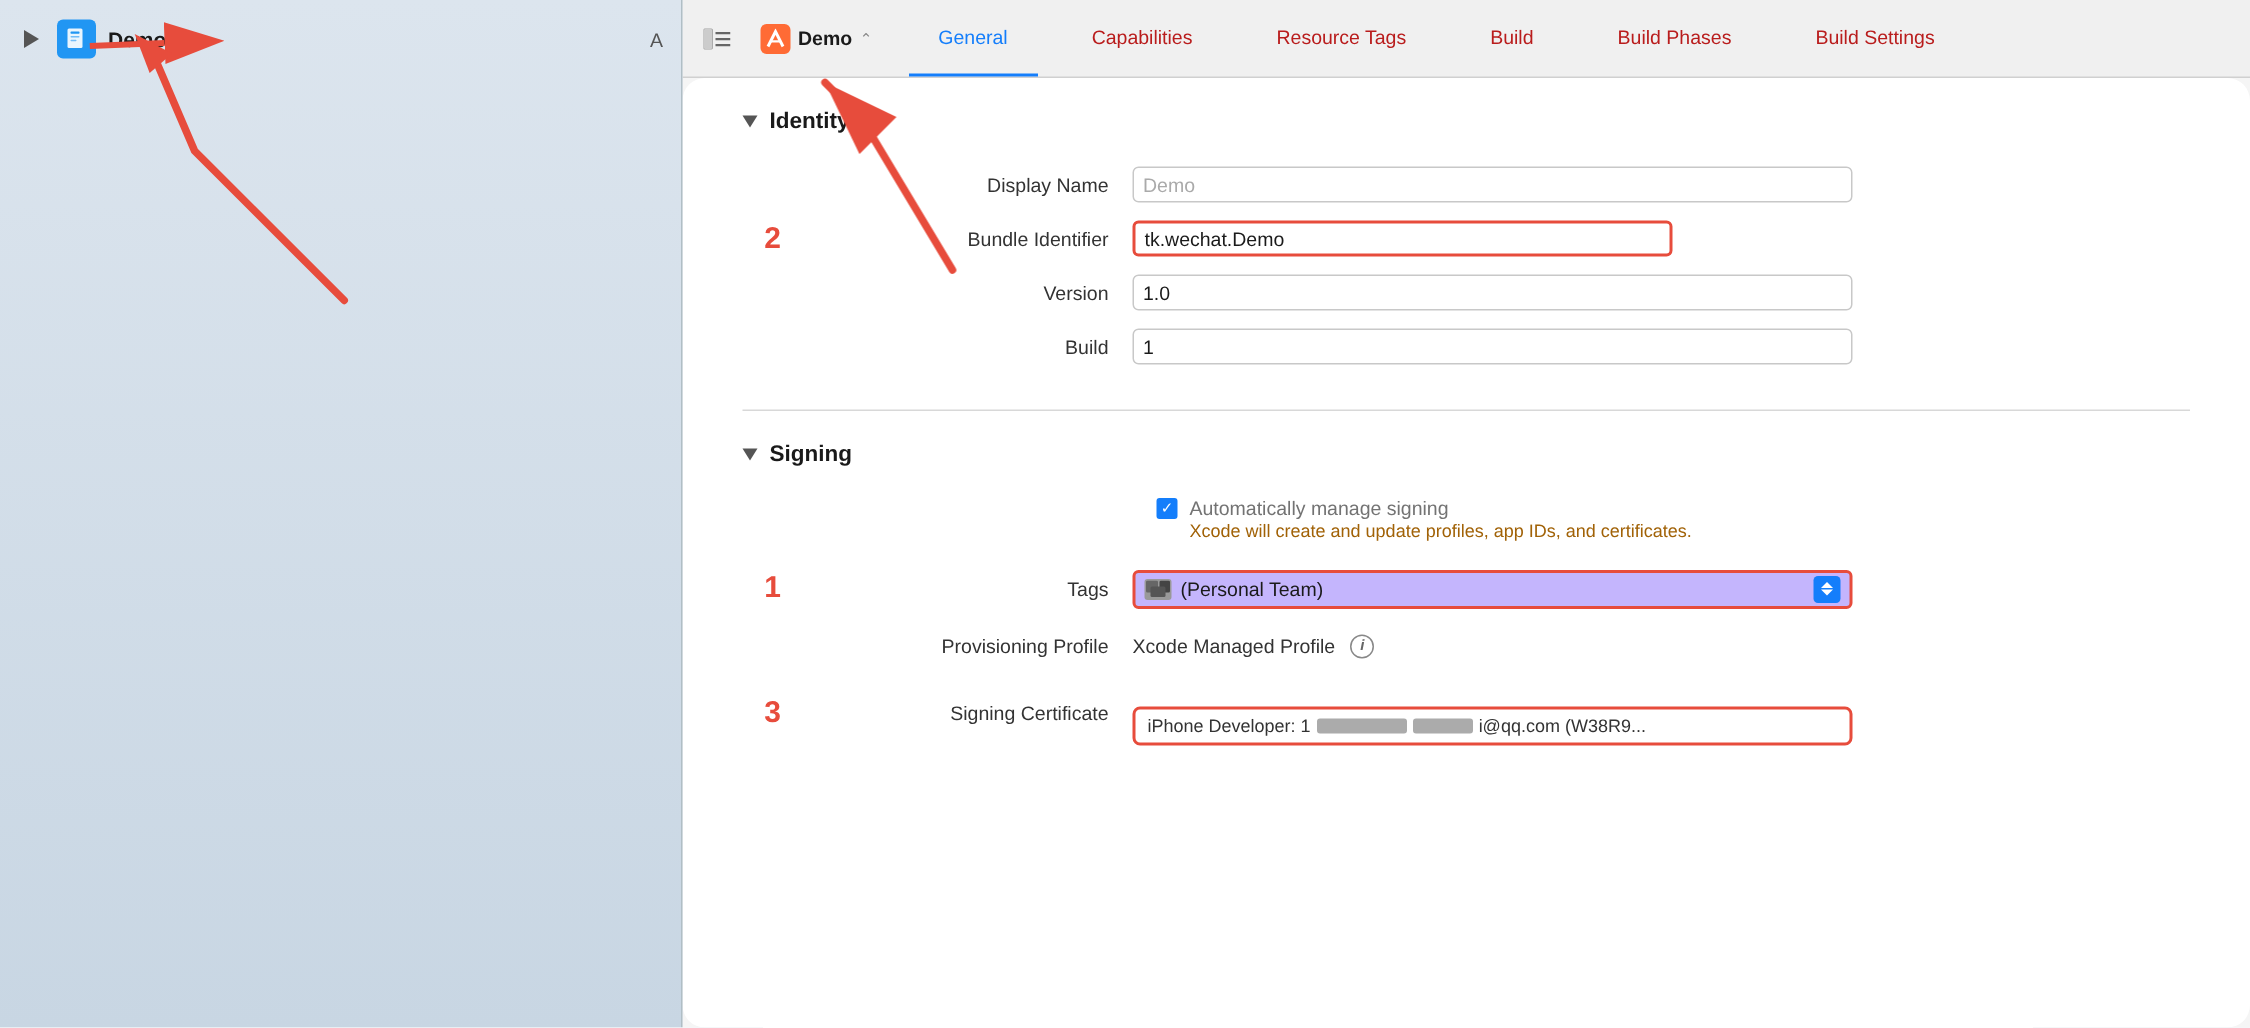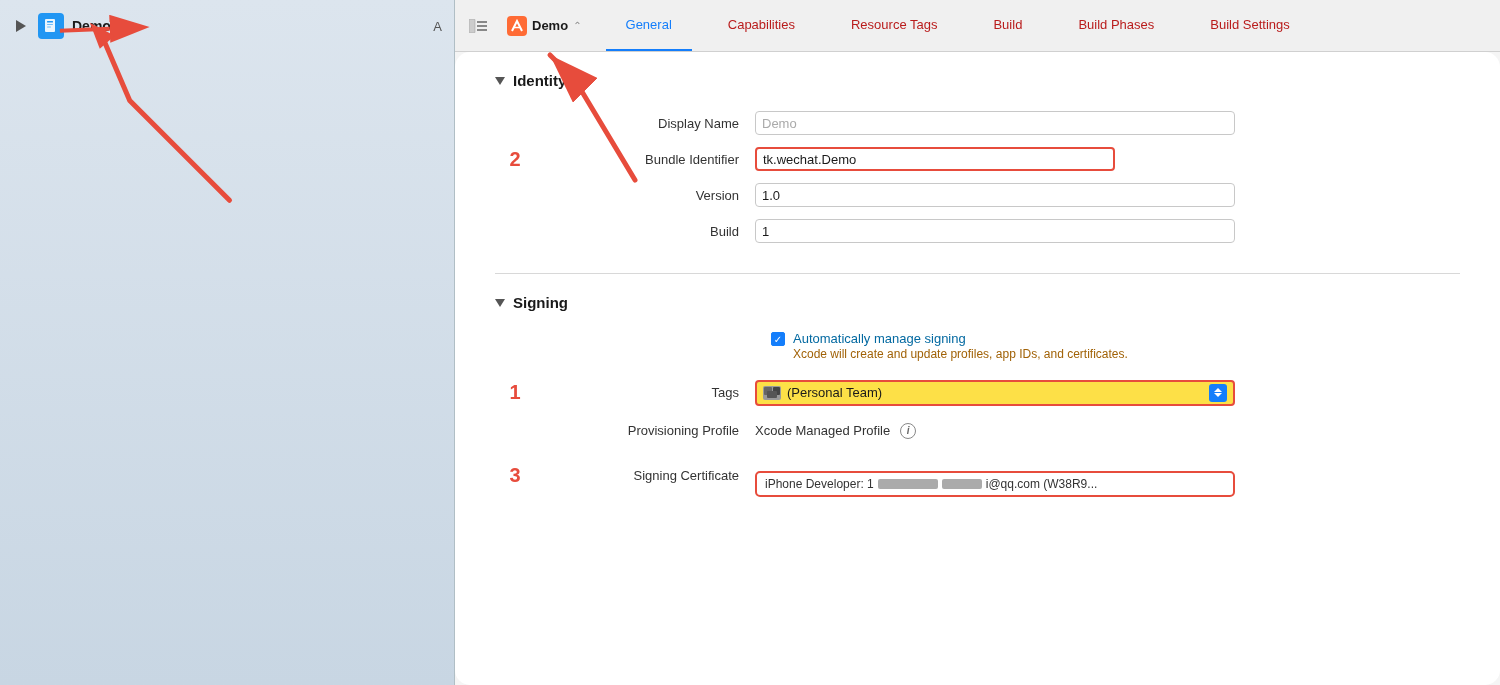--- a/index.html
+++ b/index.html
@@ -289,7 +289,7 @@
 
     .checkbox-label {
       font-size: 13px;
-      color: #0369a1;
+      color: #737373;
     }
 
     .checkbox-sublabel {

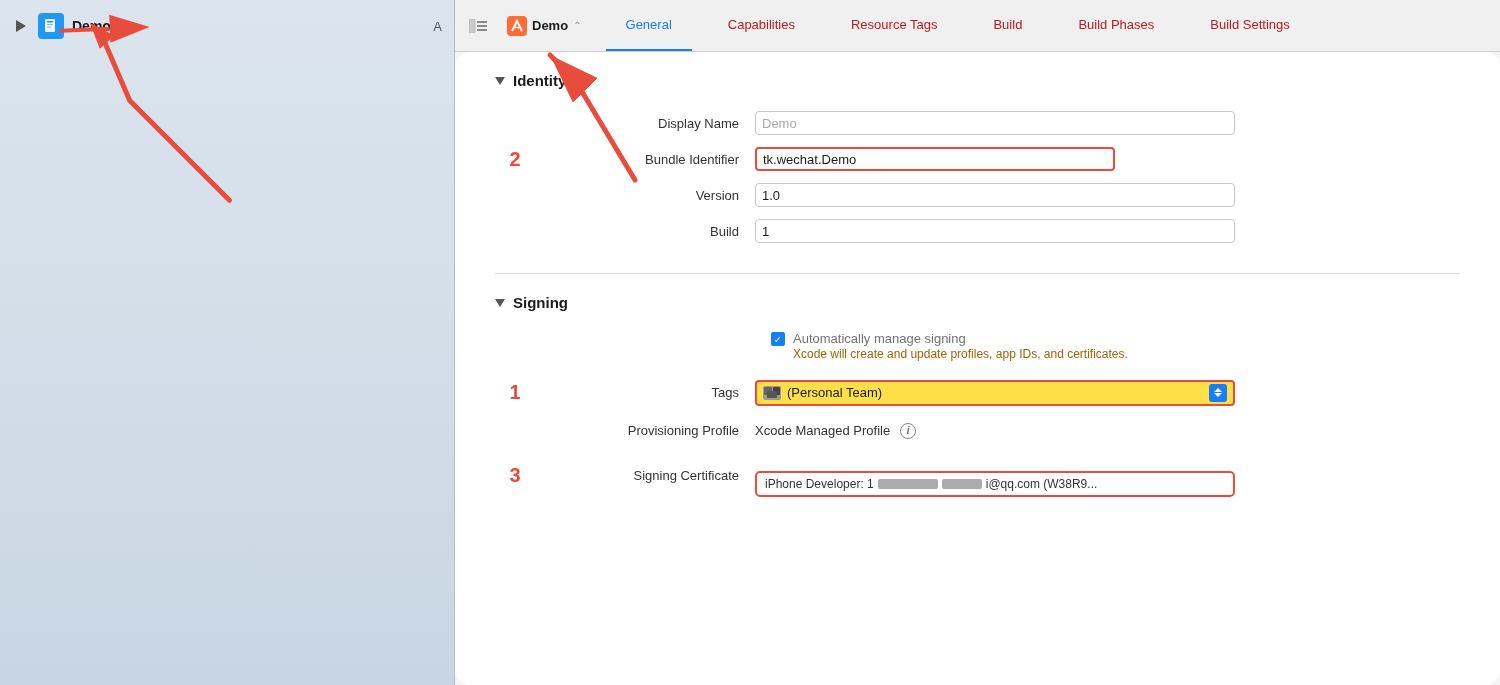--- a/index.html
+++ b/index.html
@@ -314,7 +314,7 @@
       padding: 0 6px;
       font-size: 13px;
       color: #1a1a1a;
-      background: #fde047;
+      background: #c4b5fd;
       display: flex;
       align-items: center;
       justify-content: space-between;

